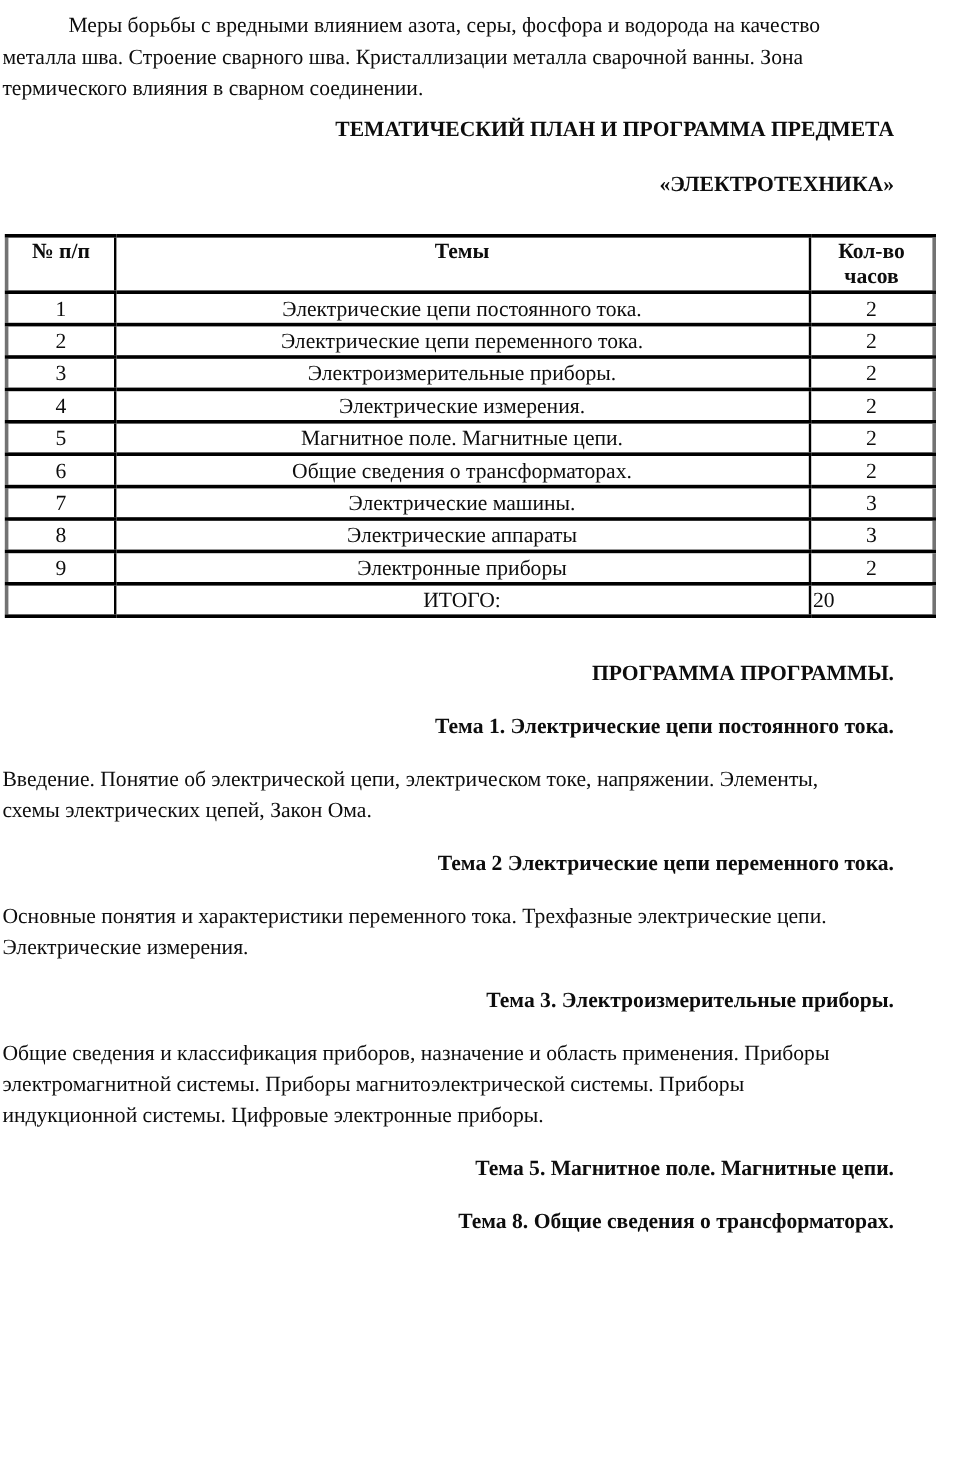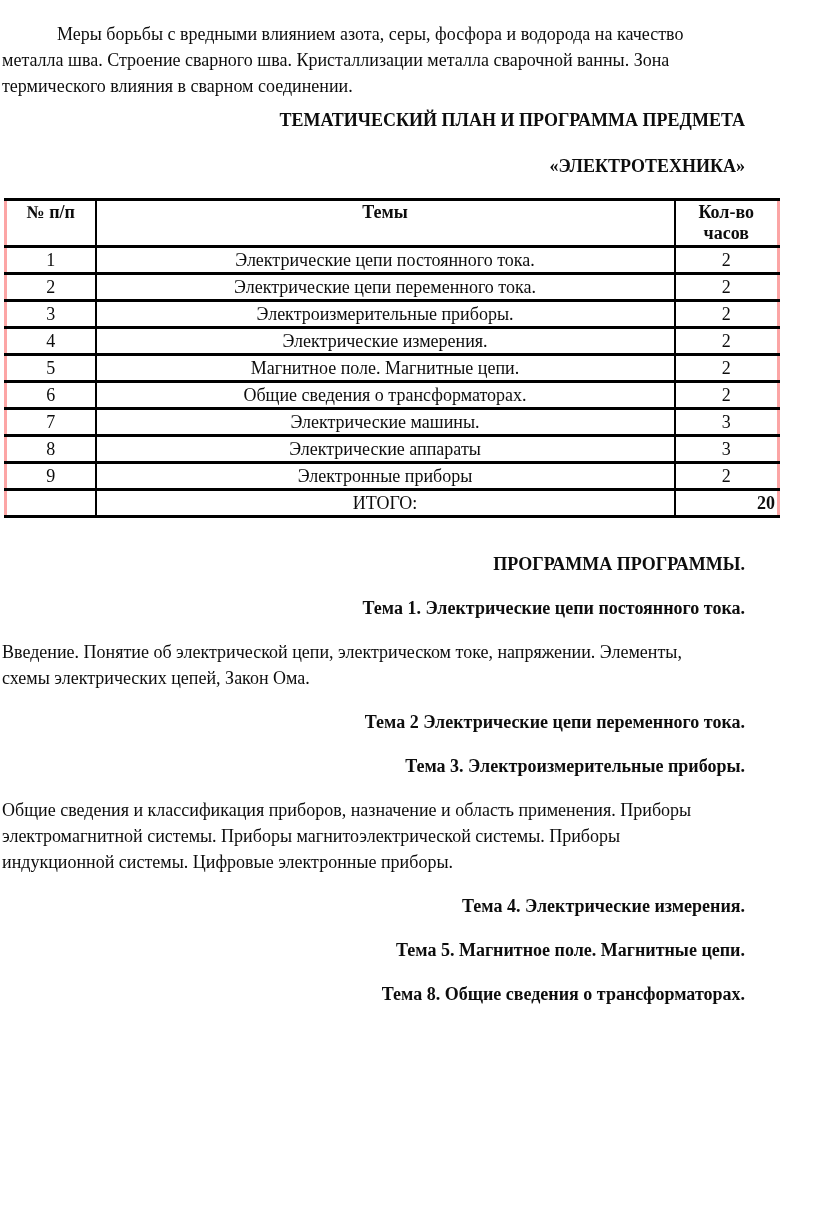--- a/index.html
+++ b/index.html
@@ -17,7 +17,7 @@
     position: relative;
     width: 745px;
     height: 1215px;
-    padding-top: 21px;
+    padding-top: 8px;
   }
   .para {
     margin-left: 2px;

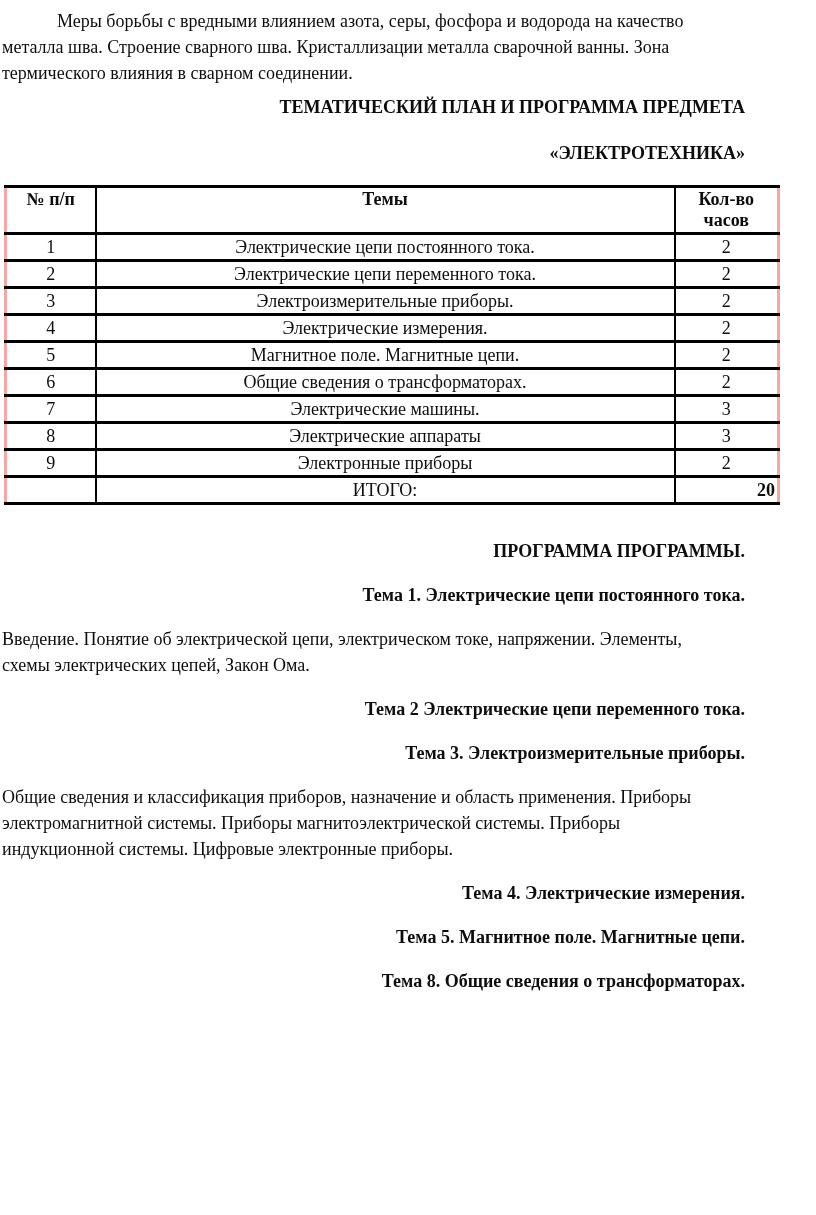--- a/index.html
+++ b/index.html
@@ -33,7 +33,7 @@
     font-weight: bold;
   }
   .main-title   { margin-bottom: 20px; }
-  .subject-title{ margin-bottom: 19px; }
+  .subject-title{ margin-bottom: 29px; }
 
   table.topics {
     border-collapse: collapse;

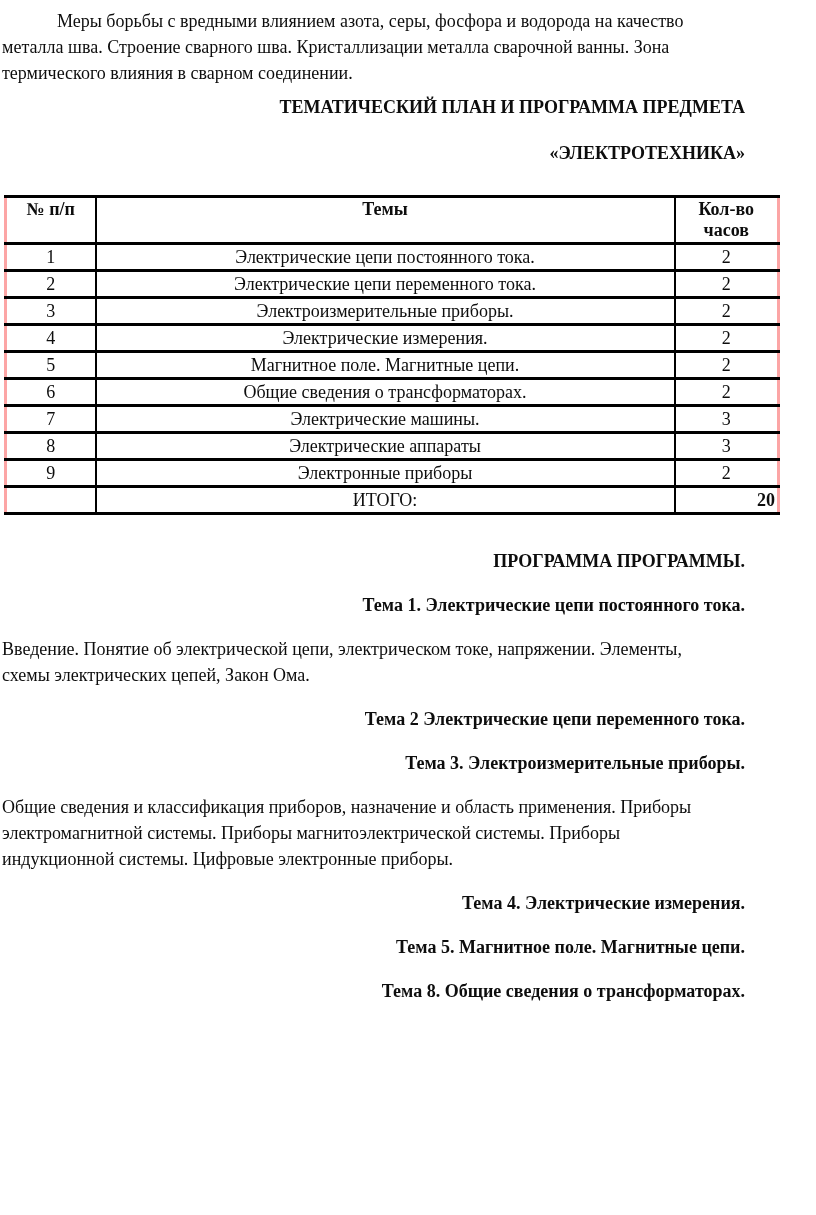--- a/index.html
+++ b/index.html
@@ -40,7 +40,7 @@
     table-layout: fixed;
     margin-left: 4px;
     width: 773px;
-    border: 3px solid #fca5a5;
+    border: 3px solid #737373;
     margin-bottom: 33px;
   }
   table.topics col.c-num   { width: 90px;  }

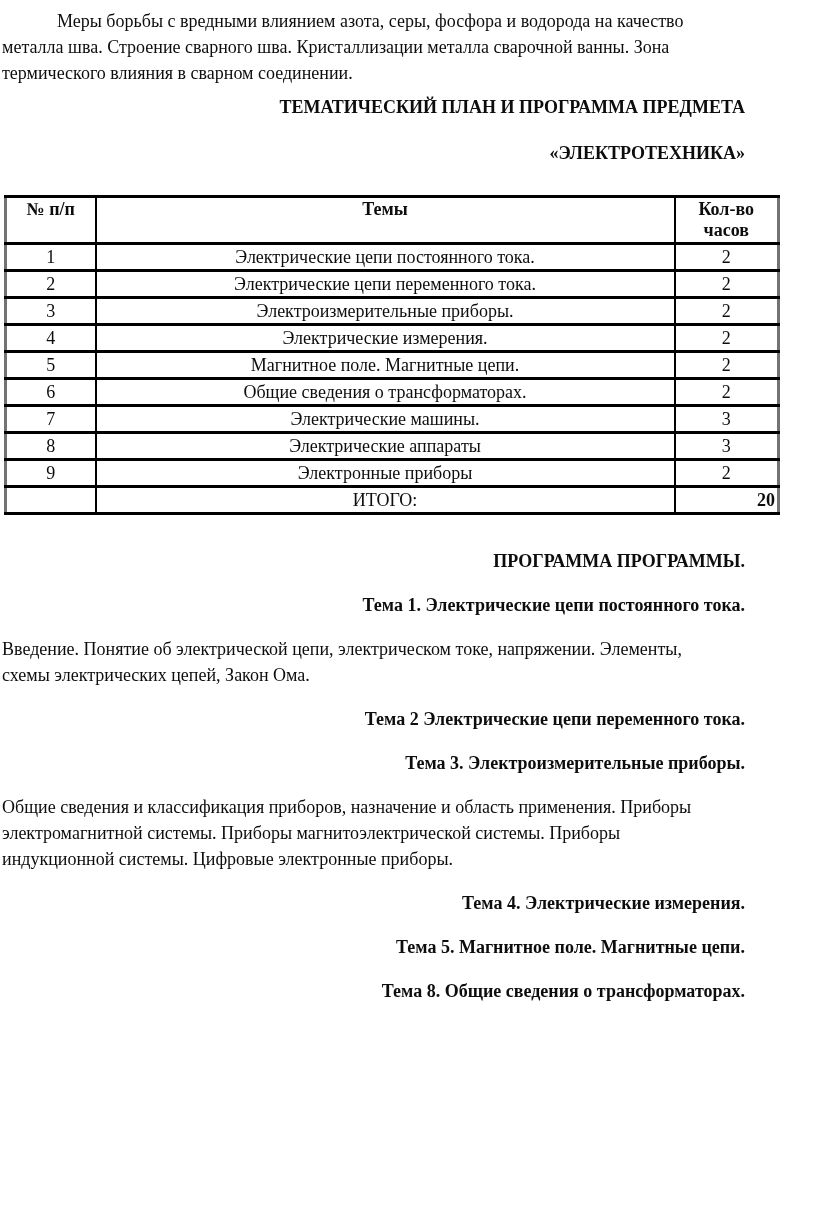--- a/index.html
+++ b/index.html
@@ -68,7 +68,7 @@
   }
   td.cell-num, td.cell-hours { text-align: center; }
   td.cell-topic { text-align: center; padding-left: 9px; }
-  td.cell-total-hours { font-weight: bold; text-align: right; }
+  td.cell-total-hours { font-weight: normal; text-align: left; }
 
   .section-title { margin-bottom: 18px; }
   .topic-heading { margin-bottom: 18px; }

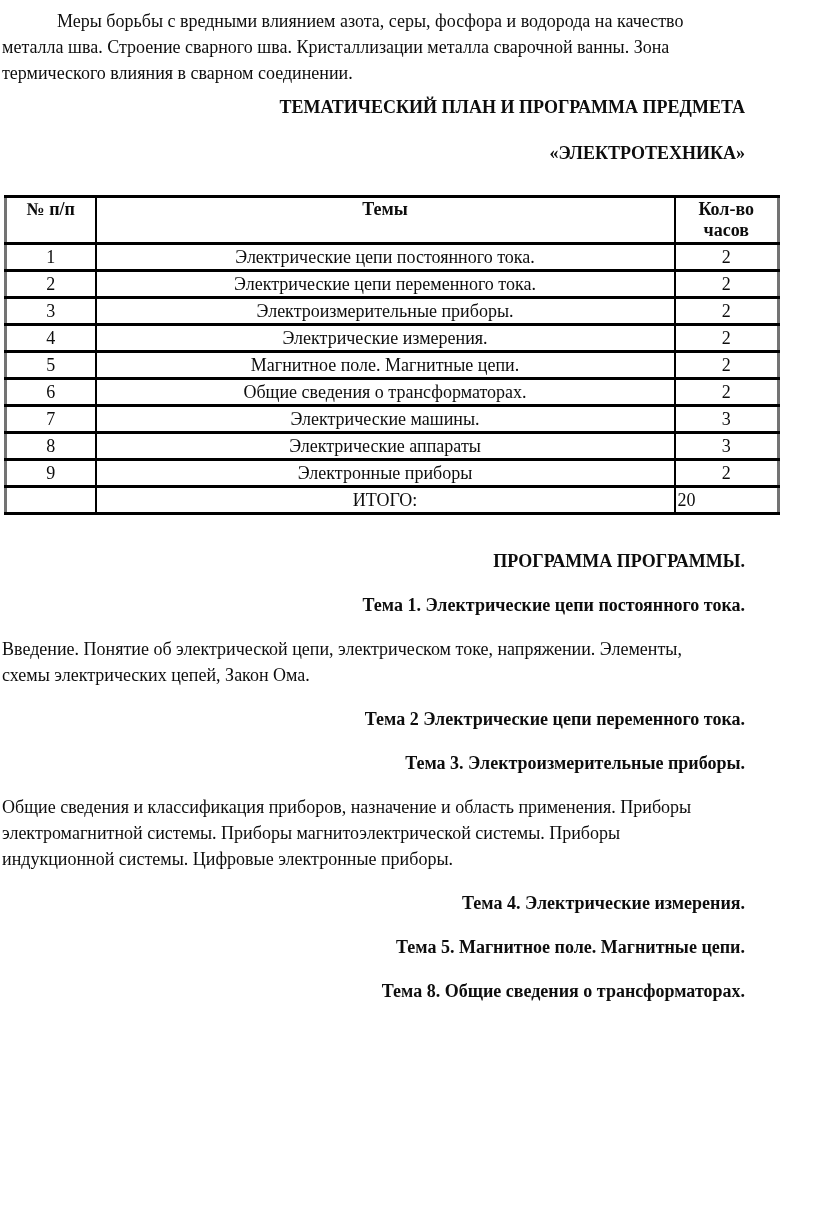--- a/index.html
+++ b/index.html
@@ -156,6 +156,7 @@
   <p class="para topic-body">Введение. Понятие об электрической цепи, электрическом токе, напряжении. Элементы, схемы электрических цепей, Закон Ома.</p>
 
   <div class="h-center topic-heading">Тема 2 Электрические цепи переменного тока.</div>
+  <p class="para topic-body">Основные понятия и характеристики переменного тока. Трехфазные электрические цепи. Электрические измерения.</p>
 
   <div class="h-center topic-heading">Тема 3. Электроизмерительные приборы.</div>
   <p class="para topic-body">Общие сведения и классификация приборов, назначение и область применения. Приборы электромагнитной системы. Приборы магнитоэлектрической системы. Приборы индукционной системы. Цифровые электронные приборы.</p>

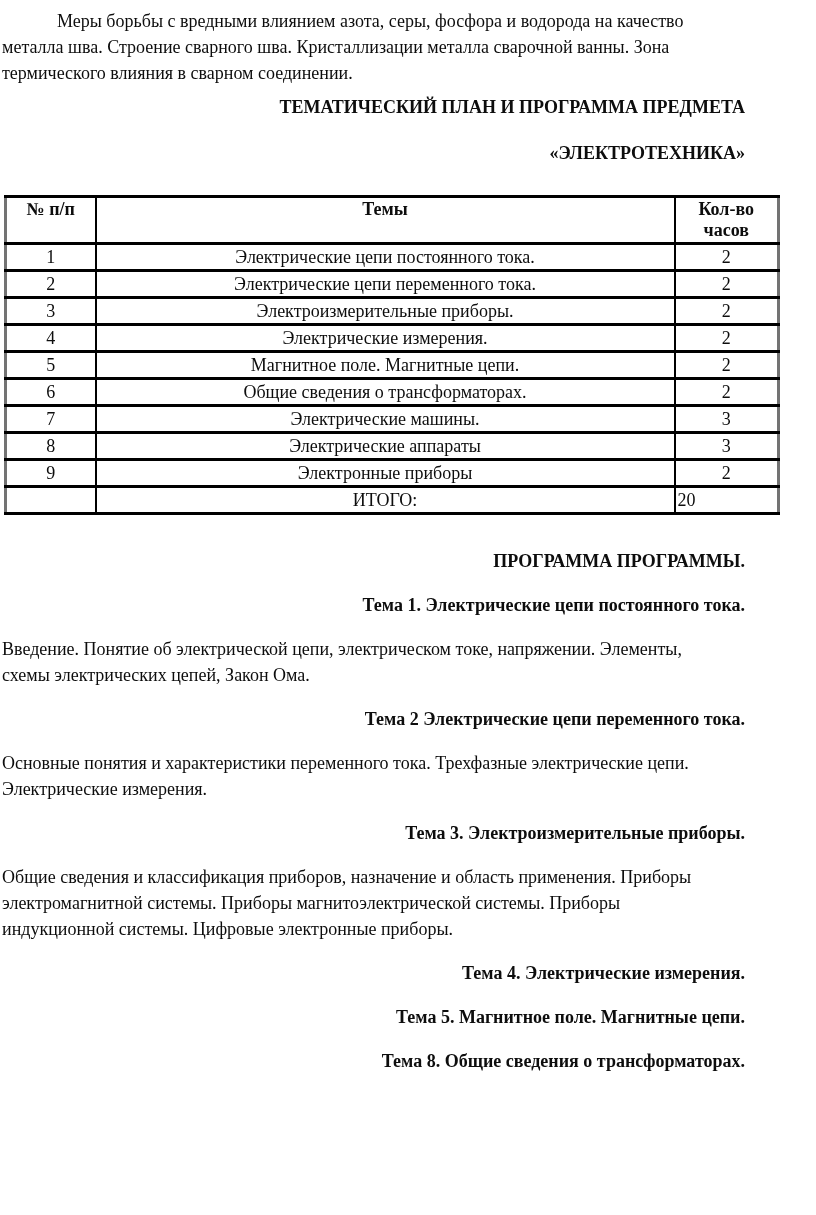--- a/index.html
+++ b/index.html
@@ -161,7 +161,6 @@
   <div class="h-center topic-heading">Тема 3. Электроизмерительные приборы.</div>
   <p class="para topic-body">Общие сведения и классификация приборов, назначение и область применения. Приборы электромагнитной системы. Приборы магнитоэлектрической системы. Приборы индукционной системы. Цифровые электронные приборы.</p>
 
-  <div class="h-center topic-heading">Тема 4. Электрические измерения.</div>
 
   <div class="h-center topic-heading">Тема 5. Магнитное поле. Магнитные цепи.</div>
 

